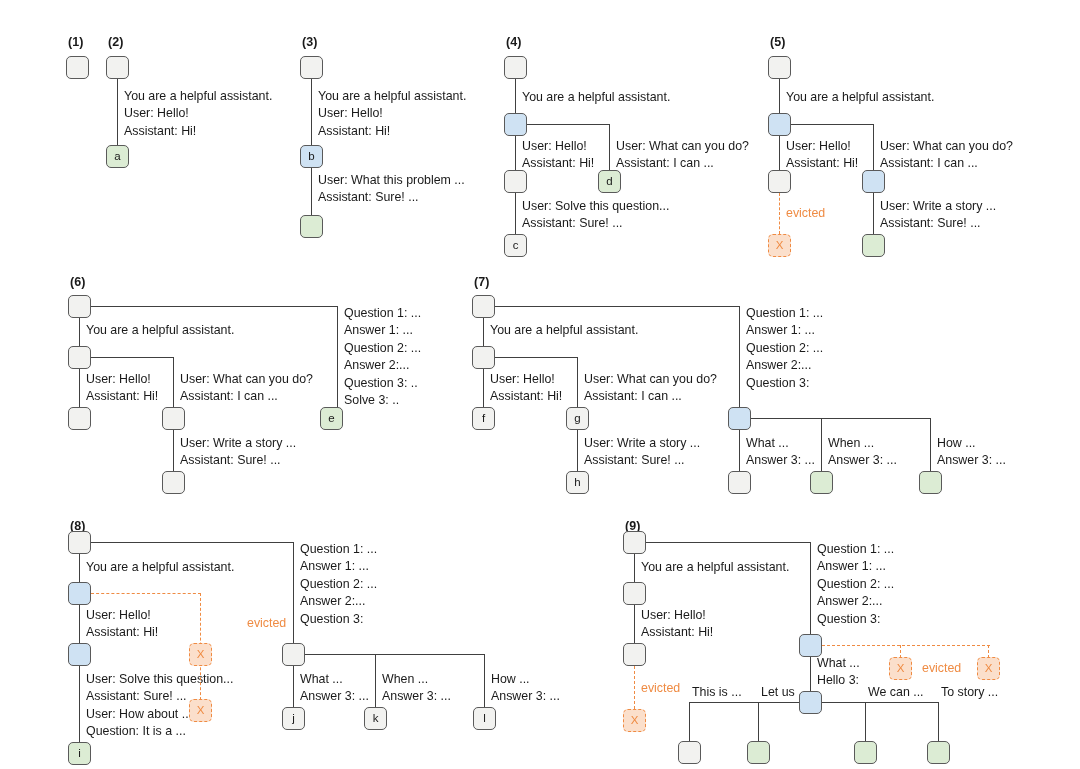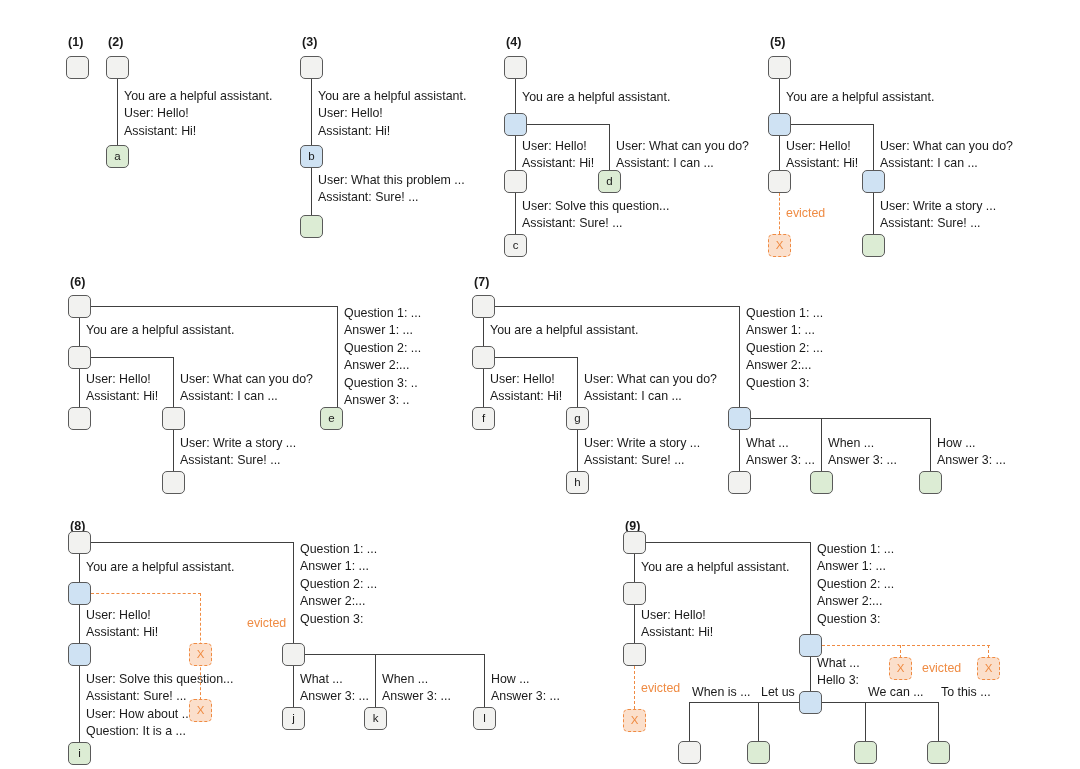--- a/index.html
+++ b/index.html
@@ -156,7 +156,7 @@
   <div class="txt" style="left:344px;top:339.8px;">Question 2: ...</div>
   <div class="txt" style="left:344px;top:357.2px;">Answer 2:...</div>
   <div class="txt" style="left:344px;top:374.6px;">Question 3: ..</div>
-  <div class="txt" style="left:344px;top:392px;">Answer 3: ..</div>
+  <div class="txt" style="left:344px;top:392px;">Solve 3: ..</div>
 
   <div class="plabel" style="left:474px;top:275px;">(7)</div>
   <div class="node grey" style="left:472px;top:295px;"></div>

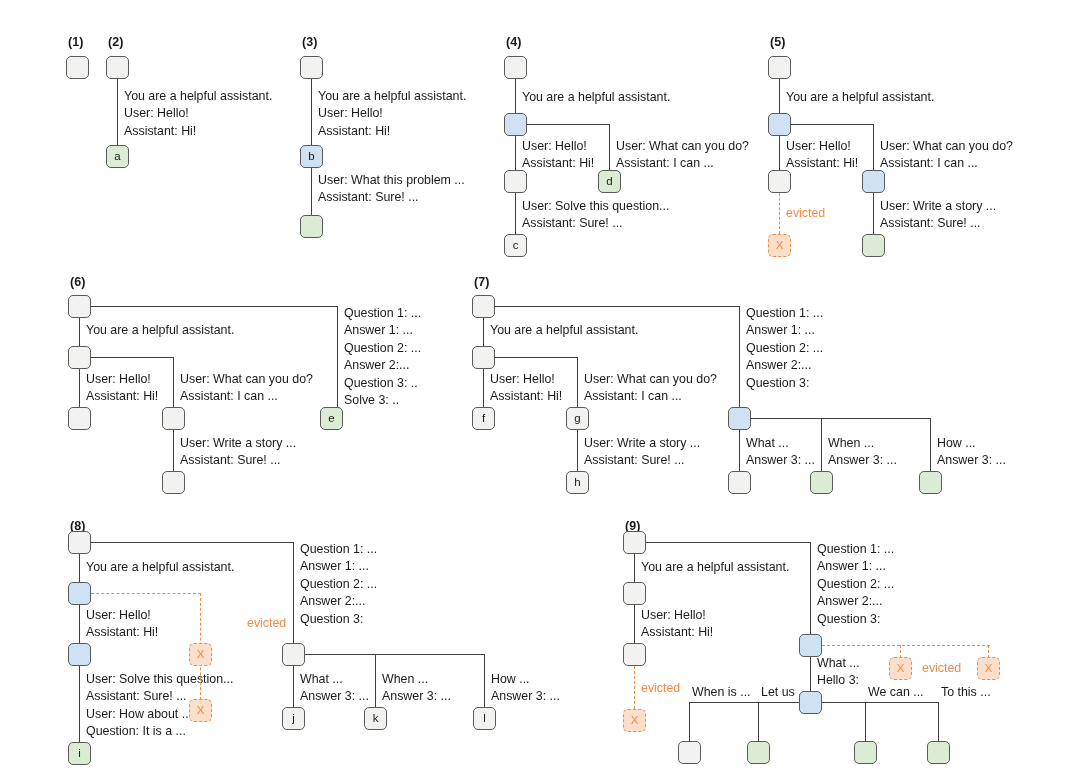--- a/index.html
+++ b/index.html
@@ -279,7 +279,7 @@
   <div class="txt" style="left:817px;top:610.6px;">Question 3:</div>
   <div class="txt" style="left:817px;top:655px;">What ...</div>
   <div class="txt" style="left:817px;top:672.4px;">Hello 3:</div>
-  <div class="txt" style="left:692px;top:684px;">When is ...</div>
+  <div class="txt" style="left:692px;top:684px;">This is ...</div>
   <div class="txt" style="left:761px;top:684px;">Let us ...</div>
   <div class="txt" style="left:868px;top:684px;">We can ...</div>
   <div class="txt" style="left:941px;top:684px;">To this ...</div>

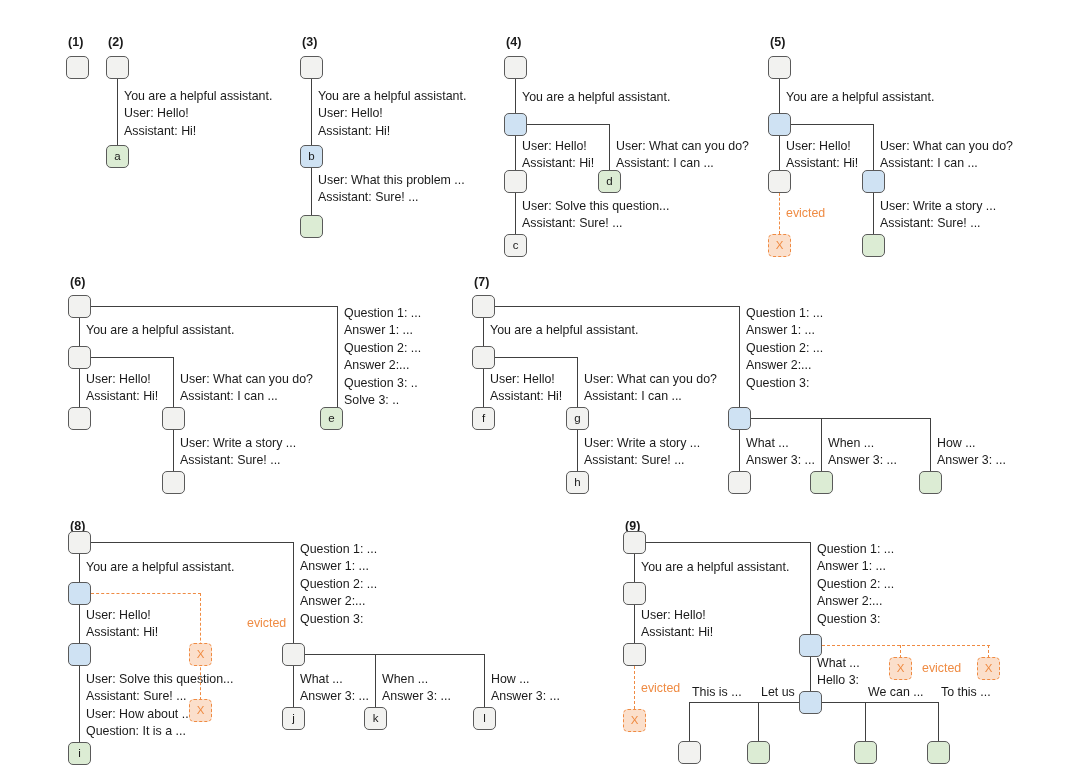--- a/index.html
+++ b/index.html
@@ -282,7 +282,7 @@
   <div class="txt" style="left:692px;top:684px;">This is ...</div>
   <div class="txt" style="left:761px;top:684px;">Let us ...</div>
   <div class="txt" style="left:868px;top:684px;">We can ...</div>
-  <div class="txt" style="left:941px;top:684px;">To this ...</div>
+  <div class="txt" style="left:941px;top:684px;">To story ...</div>
 
 </div>
 

